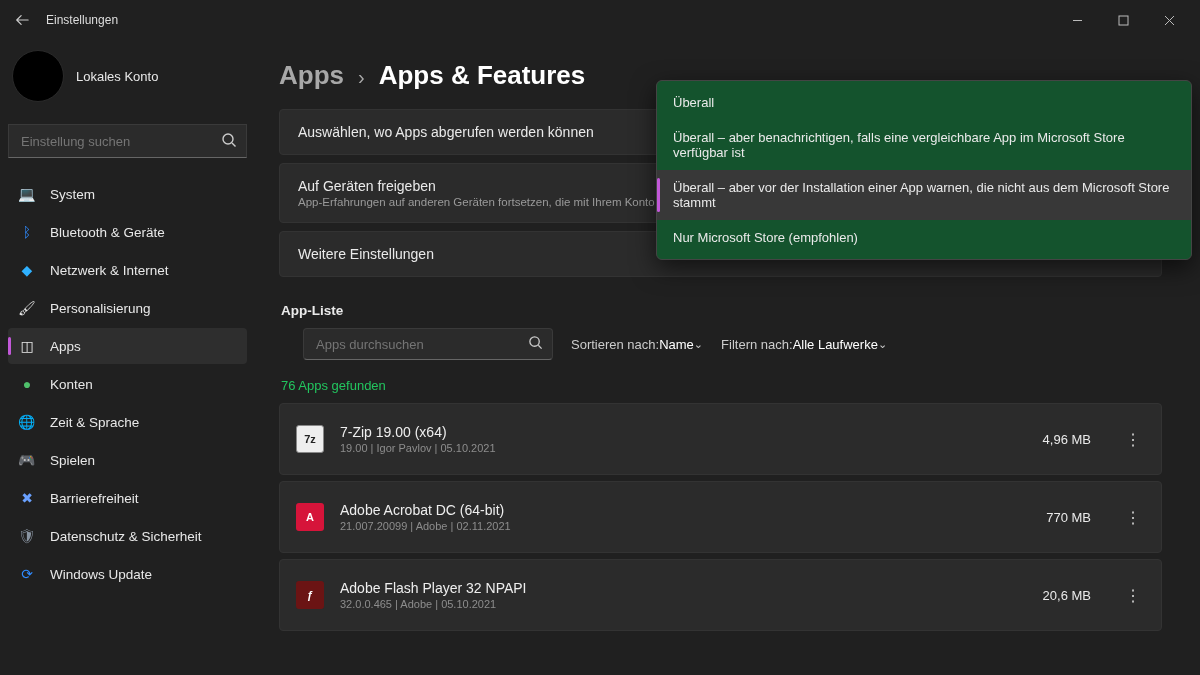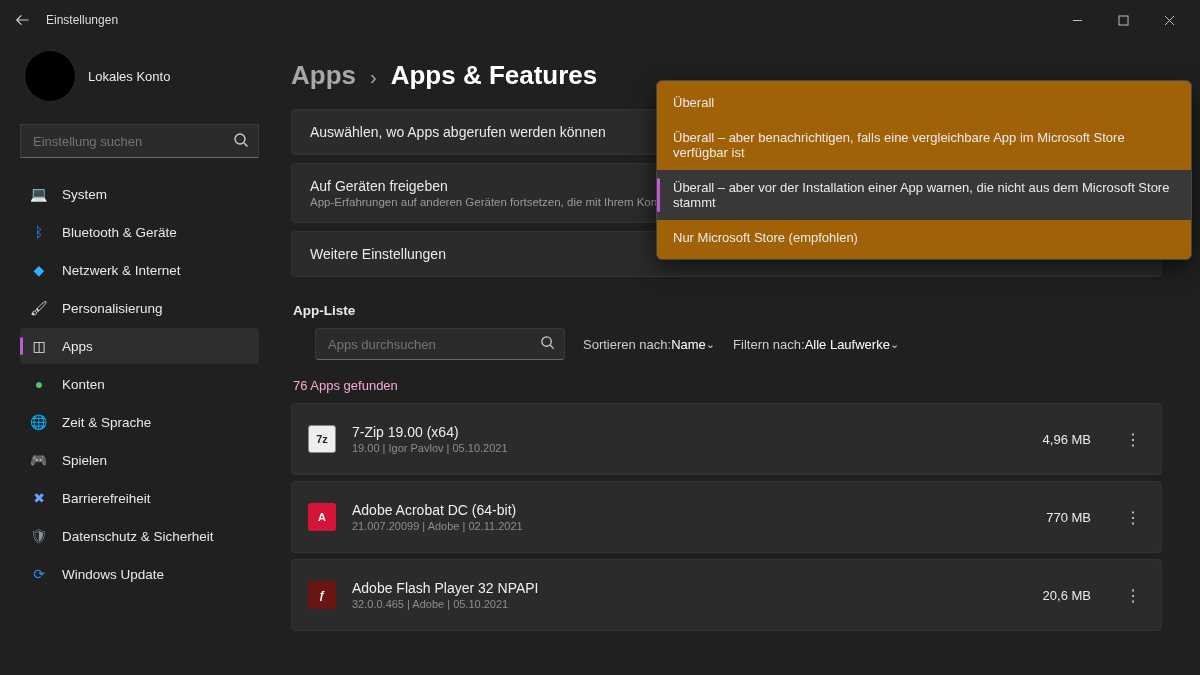--- a/index.html
+++ b/index.html
@@ -12,7 +12,7 @@
   .titlebar .spacer { flex: 1; }
   .win-btn { width: 46px; height: 32px; display: flex; align-items: center; justify-content: center; color: #bbb; cursor: pointer; }
 
-  .layout { display: flex; height: calc(675px - 40px); margin-left: 12px; }
+  .layout { display: flex; height: calc(675px - 40px); }
 
   
   .sidebar { width: 255px; padding: 6px 8px 0 8px; }

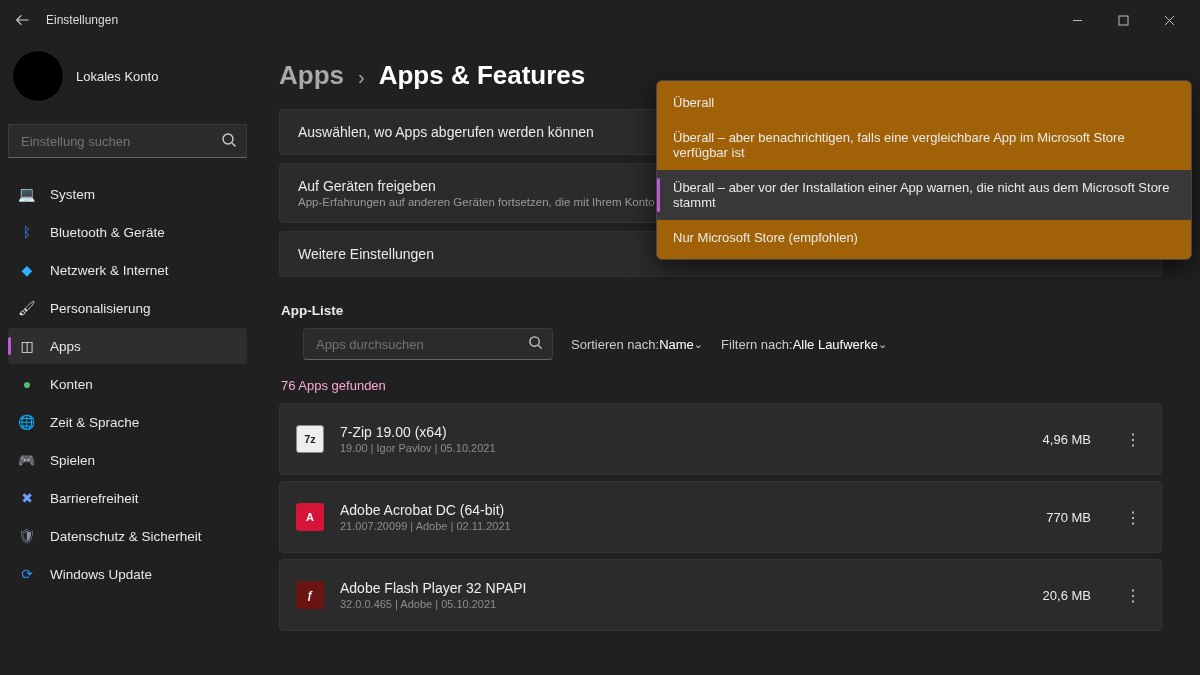--- a/index.html
+++ b/index.html
@@ -68,7 +68,7 @@
   .dots { color: #d0d0d0; font-size: 16px; cursor: pointer; padding: 0 4px; }
 
   
-  .dropdown { position: absolute; top: 80px; left: 656px; width: 536px; background: #a16207; border: 1px solid #444; border-radius: 6px; box-shadow: 0 8px 24px rgba(0,0,0,.6); padding: 4px 0; z-index: 50; }
+  .dropdown { position: absolute; top: 80px; left: 656px; width: 536px; background: #14532d; border: 1px solid #444; border-radius: 6px; box-shadow: 0 8px 24px rgba(0,0,0,.6); padding: 4px 0; z-index: 50; }
   .dd-item { padding: 10px 16px; font-size: 13px; color: #eaeaea; cursor: pointer; position: relative; }
   .dd-item.selected { background: #383838; }
   .dd-item.selected::before { content: ""; position: absolute; left: 0; top: 8px; bottom: 8px; width: 3px; border-radius: 2px; background: #c258d8; }

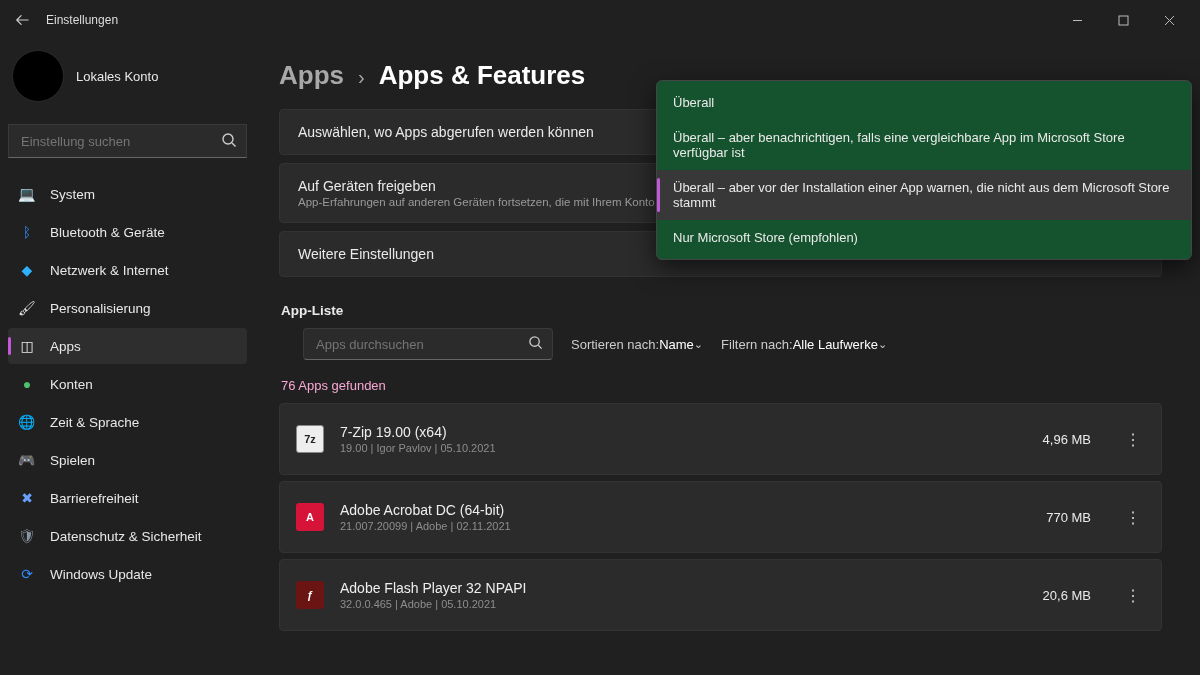--- a/index.html
+++ b/index.html
@@ -54,7 +54,7 @@
   .sort .val, .filter .val { color: #fff; }
   .sm-chev { font-size: 11px; color: #ccc; }
 
-  .count { font-size: 13px; color: #f9a8d4; margin: 18px 0 10px 2px; }
+  .count { font-size: 13px; color: #22c55e; margin: 18px 0 10px 2px; }
 
   .app-item { background: #2b2b2b; border: 1px solid #333; border-radius: 4px; margin-bottom: 6px; display: flex; align-items: center; padding: 20px 16px; gap: 16px; }
   .app-icon { width: 28px; height: 28px; border-radius: 3px; display: flex; align-items: center; justify-content: center; font-size: 11px; font-weight: bold; }

